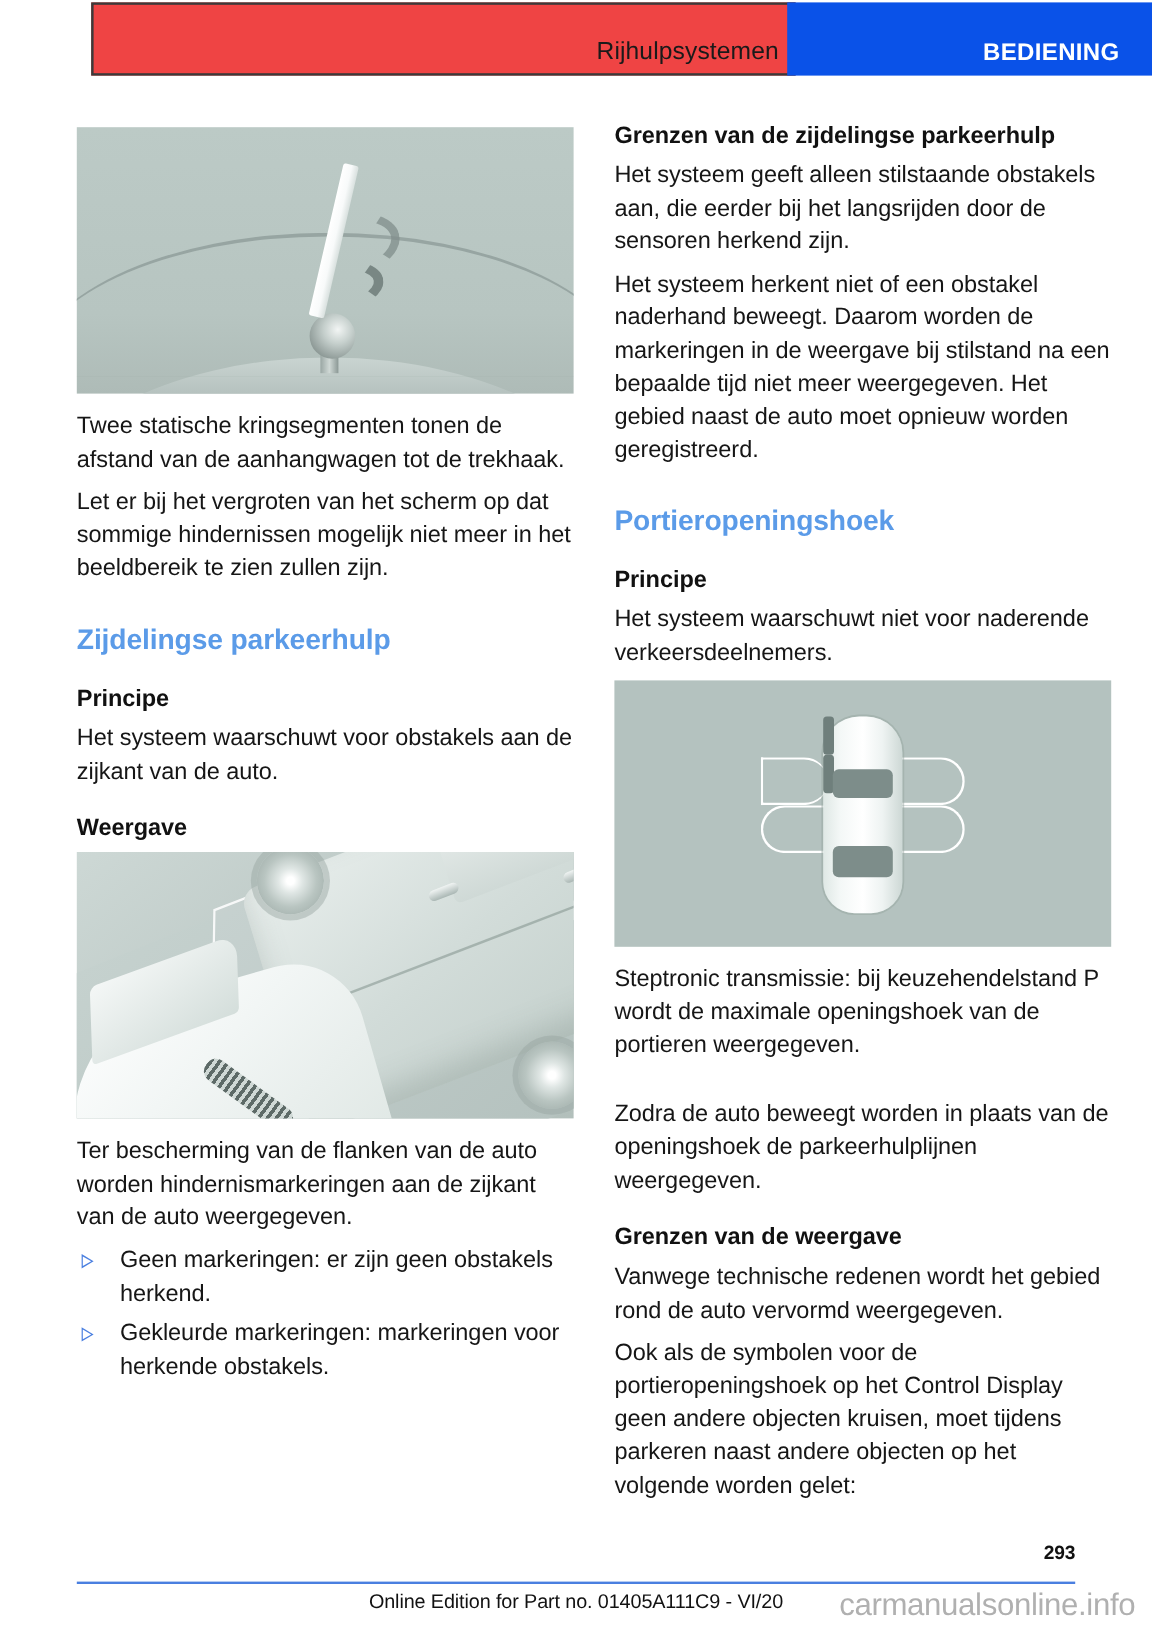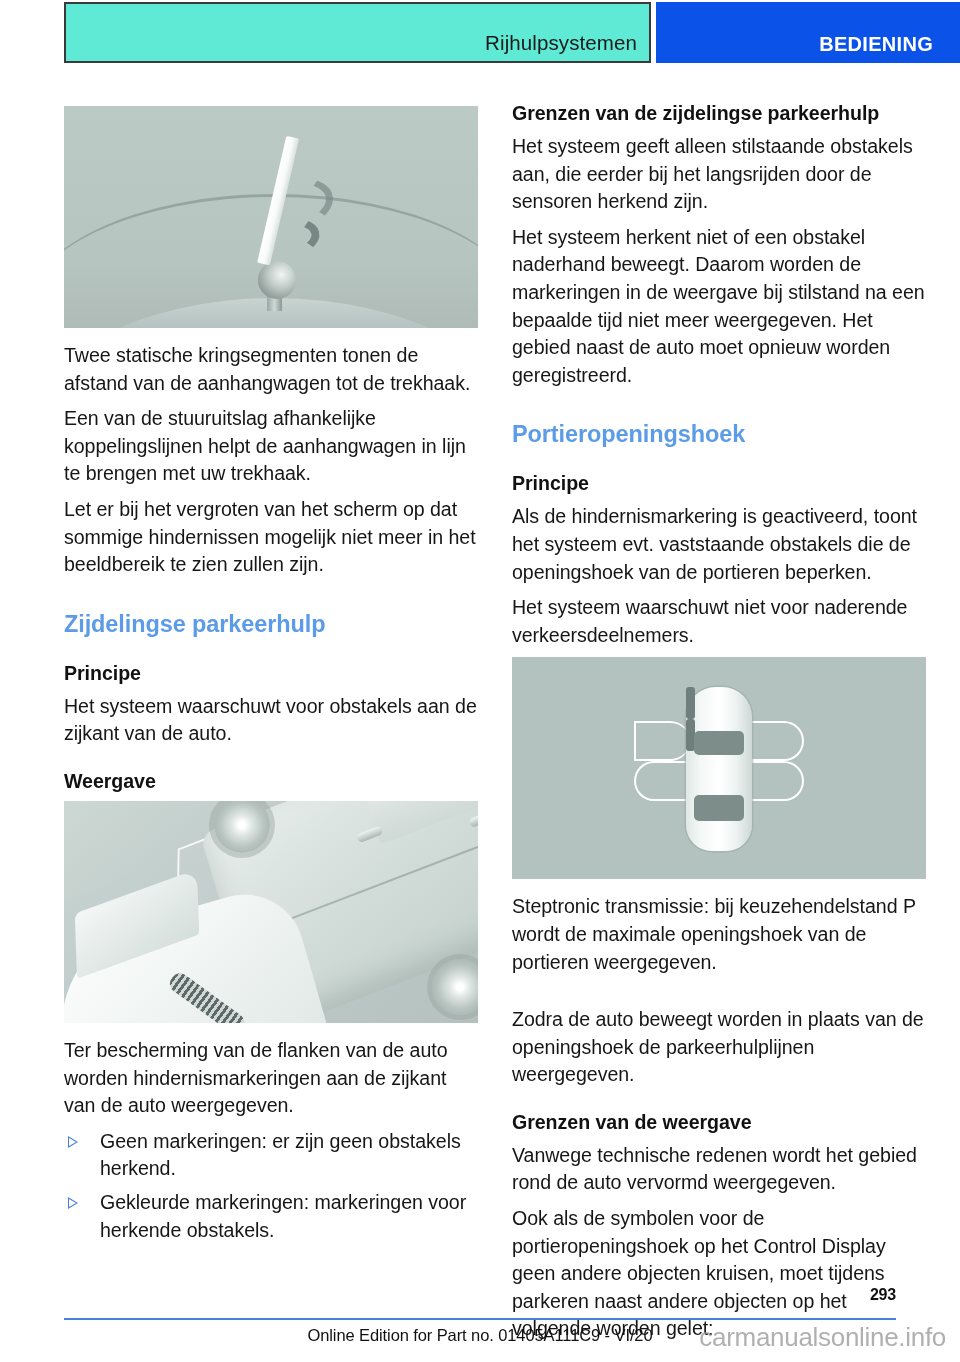--- a/index.html
+++ b/index.html
@@ -24,10 +24,10 @@
   }
   .header-box {
     position: absolute;
-    left: 64px; top: 2px;
+    left: 76px; top: 2px;
     width: 587px; height: 61px;
     border: 2px solid #3a3a3a;
-    background: #5eead4;
+    background: #ef4444;
     display: flex;
     align-items: flex-end;
     justify-content: flex-end;

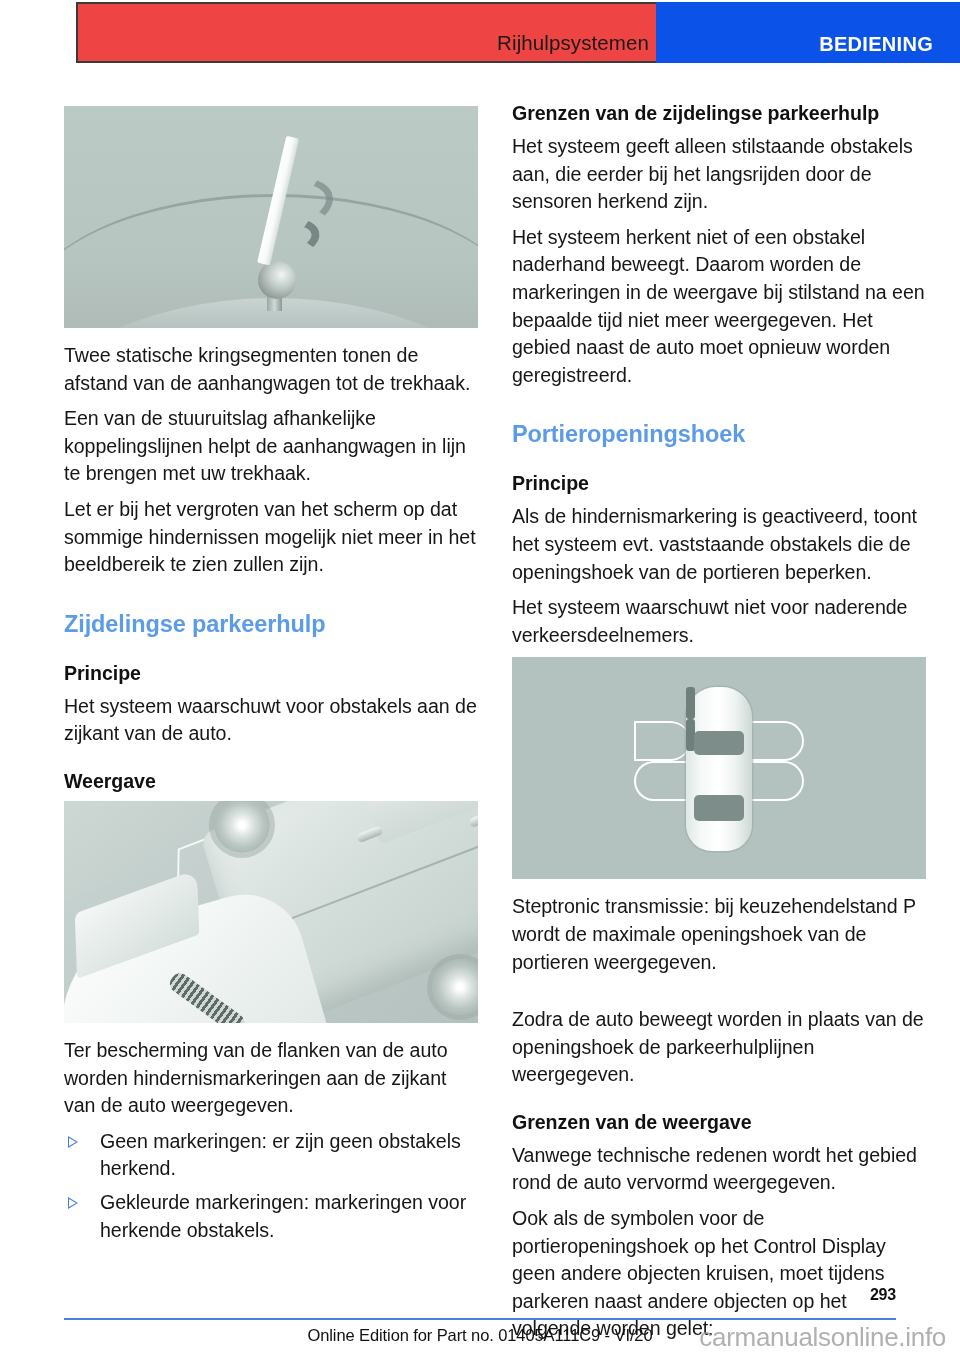--- a/index.html
+++ b/index.html
@@ -367,7 +367,6 @@
     </div>
 
     <p class="body">Twee statische kringsegmenten tonen de afstand van de aanhangwagen tot de trekhaak.</p>
-    <p class="body">Een van de stuuruitslag afhankelijke koppelingslijnen helpt de aanhangwagen in lijn te brengen met uw trekhaak.</p>
     <p class="body">Let er bij het vergroten van het scherm op dat sommige hindernissen mogelijk niet meer in het beeldbereik te zien zullen zijn.</p>
 
     <h2 class="section">Zijdelingse parkeerhulp</h2>

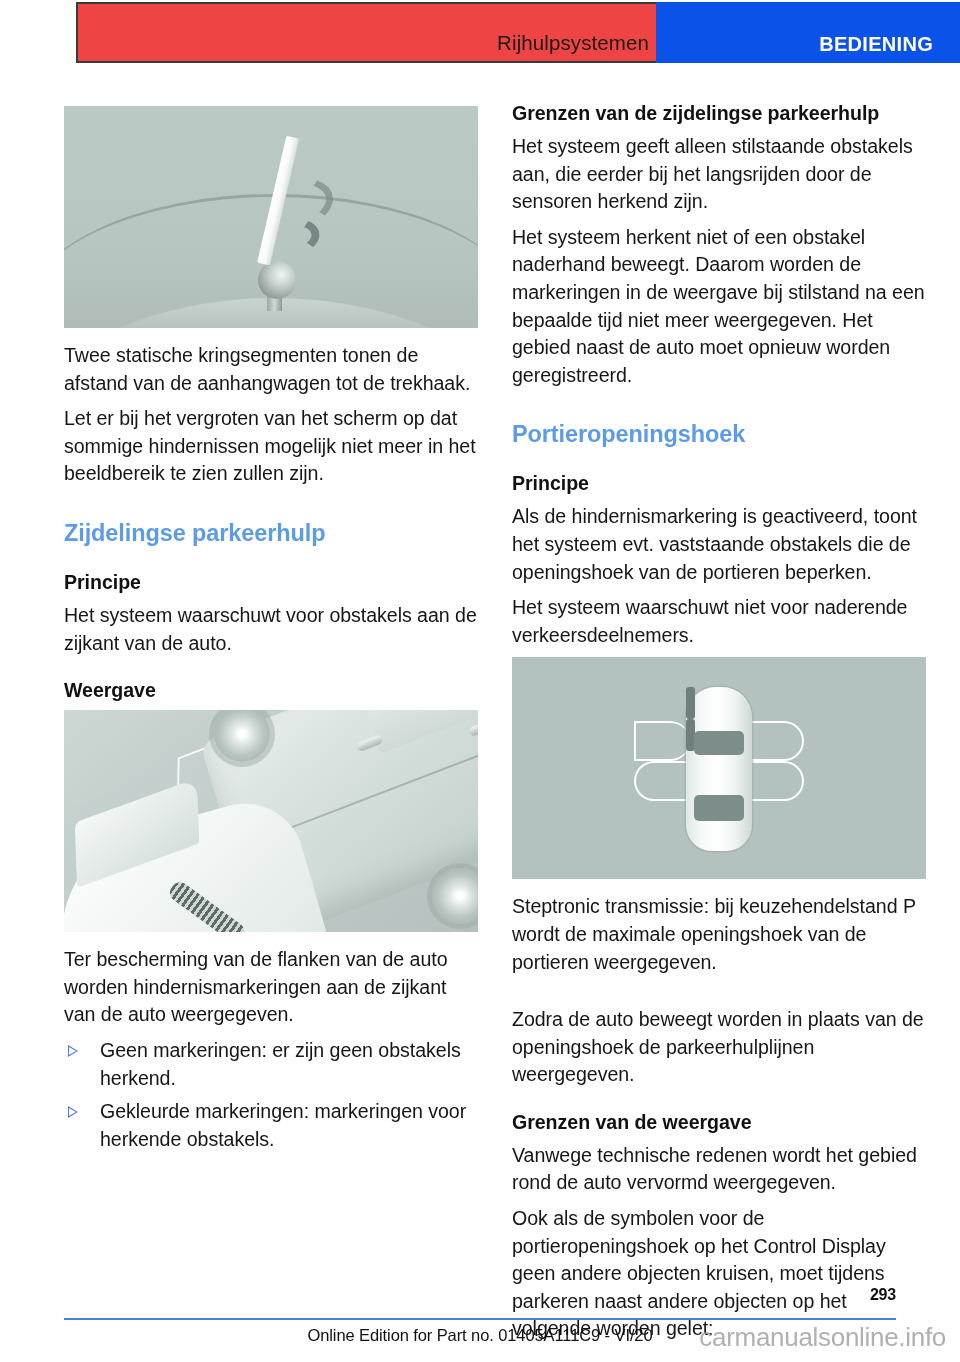--- a/index.html
+++ b/index.html
@@ -418,7 +418,6 @@
     <h2 class="section">Portieropeningshoek</h2>
 
     <h3 class="sub">Principe</h3>
-    <p class="body">Als de hindernismarkering is geactiveerd, toont het systeem evt. vaststaande obstakels die de openingshoek van de portieren beperken.</p>
     <p class="body">Het systeem waarschuwt niet voor naderende verkeersdeelnemers.</p>
 
     <div class="figure fig-top">

